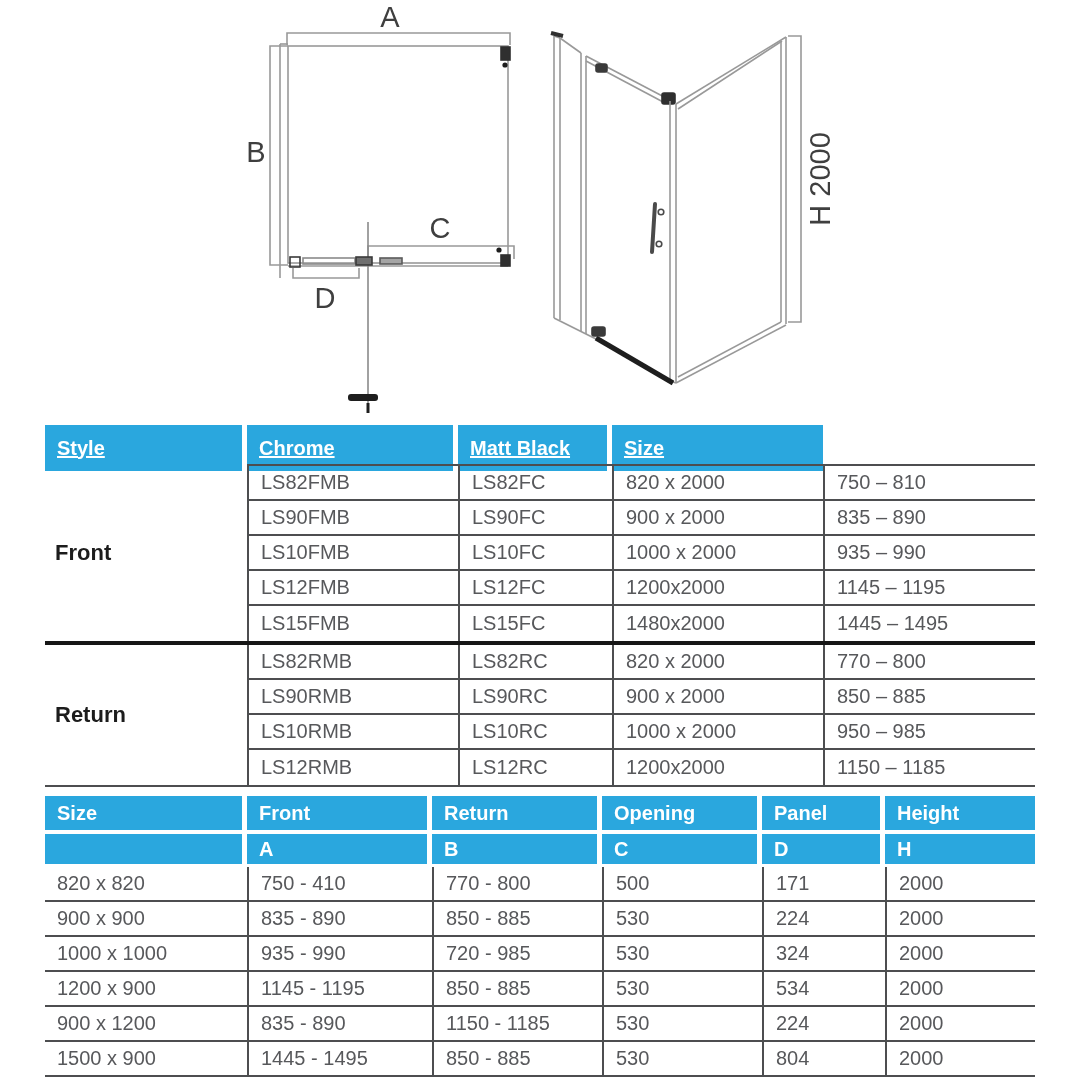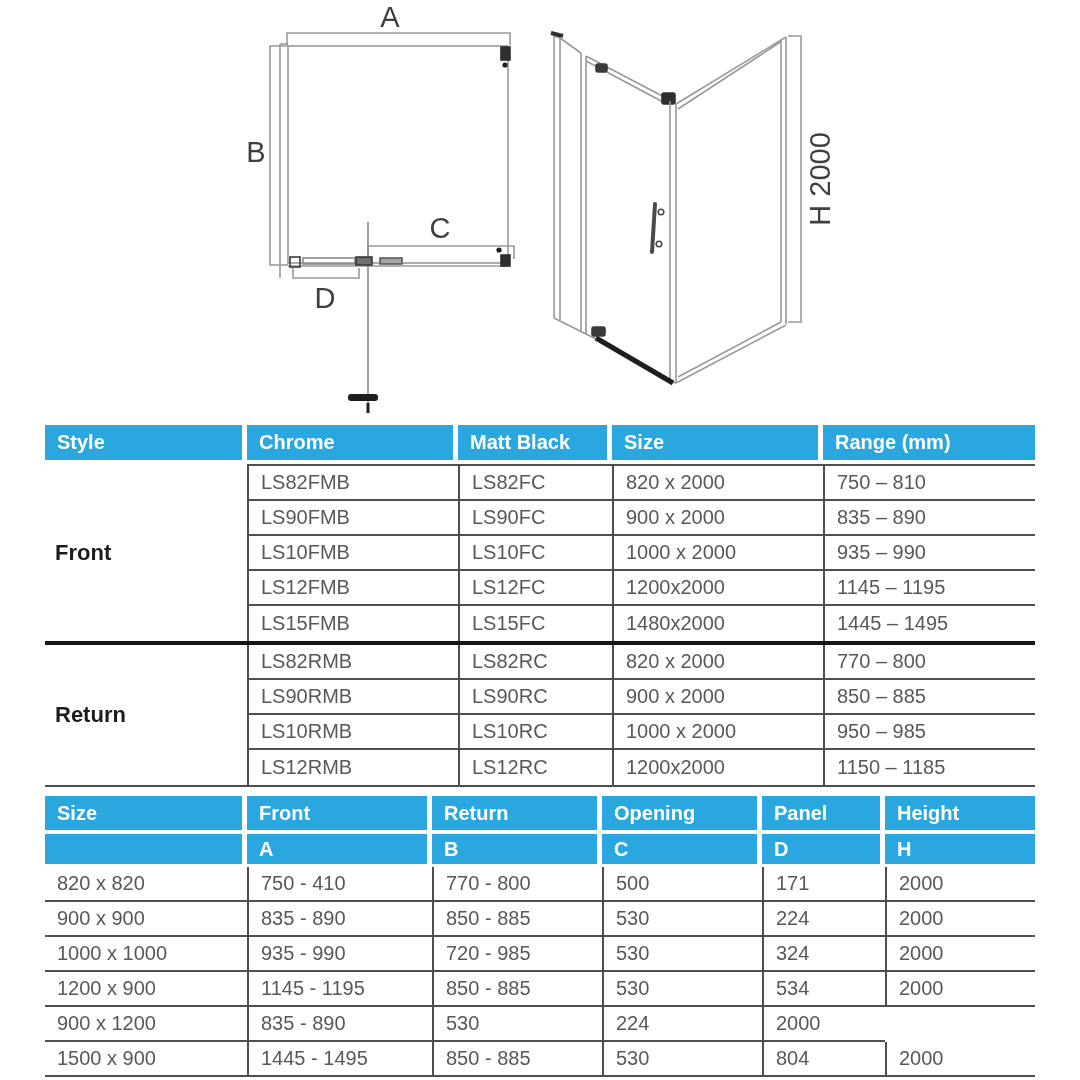--- a/index.html
+++ b/index.html
@@ -24,7 +24,7 @@
   
   #t1{top:425px;}
   #t1 .head{display:grid;grid-template-columns:202px 211px 154px 211px 212px;height:37px;margin-bottom:2px;}
-  #t1 .head .hcell{margin-right:5px;height:35px;}
+  #t1 .head .hcell{margin-right:5px;height:46px;text-decoration:underline;}
   #t1 .head .hcell:last-child{margin-right:0;}
   .t1-group{display:grid;grid-template-columns:202px 788px;}
   .t1-style{

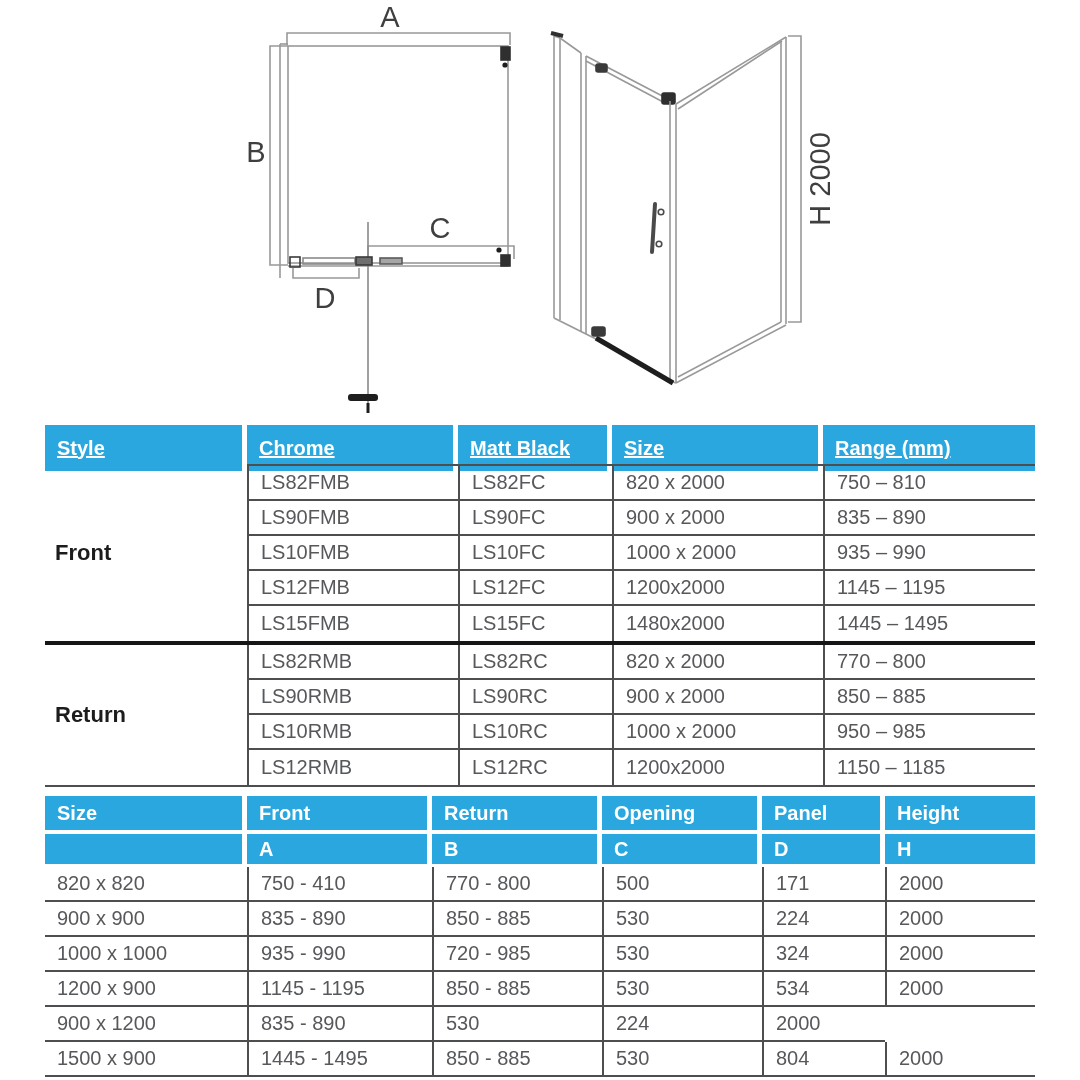--- a/index.html
+++ b/index.html
@@ -138,7 +138,6 @@
     <div class="hcell">Chrome</div>
     <div class="hcell">Matt Black</div>
     <div class="hcell">Size</div>
-    <div class="hcell">Range (mm)</div>
   </div>
 
   <div class="t1-group">

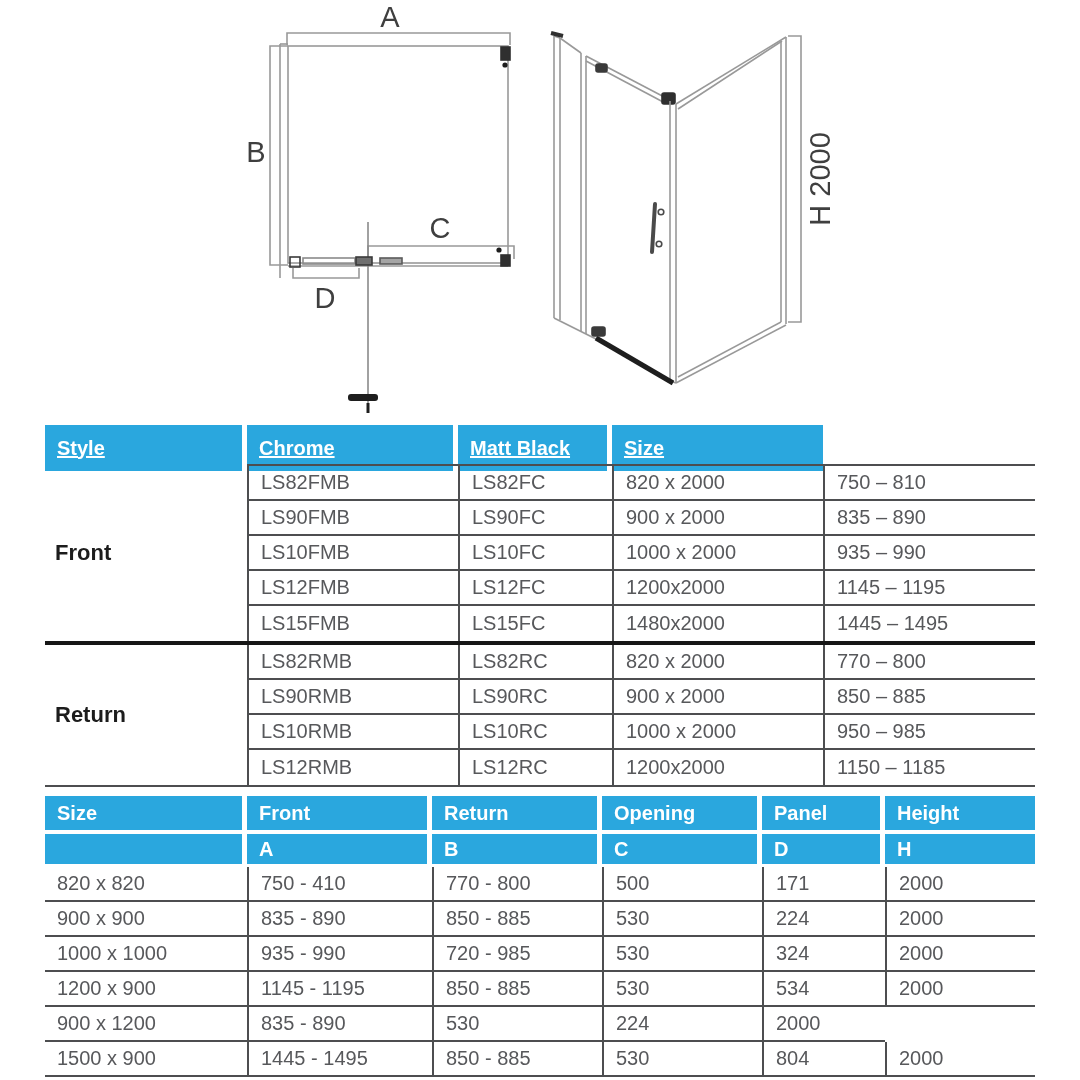--- a/index.html
+++ b/index.html
@@ -262,6 +262,7 @@
   <div class="t2-grid row">
     <div class="cell">900 x 1200</div>
     <div class="cell">835 - 890</div>
+    <div class="cell">1150 - 1185</div>
     <div class="cell">530</div>
     <div class="cell">224</div>
     <div class="cell">2000</div>

